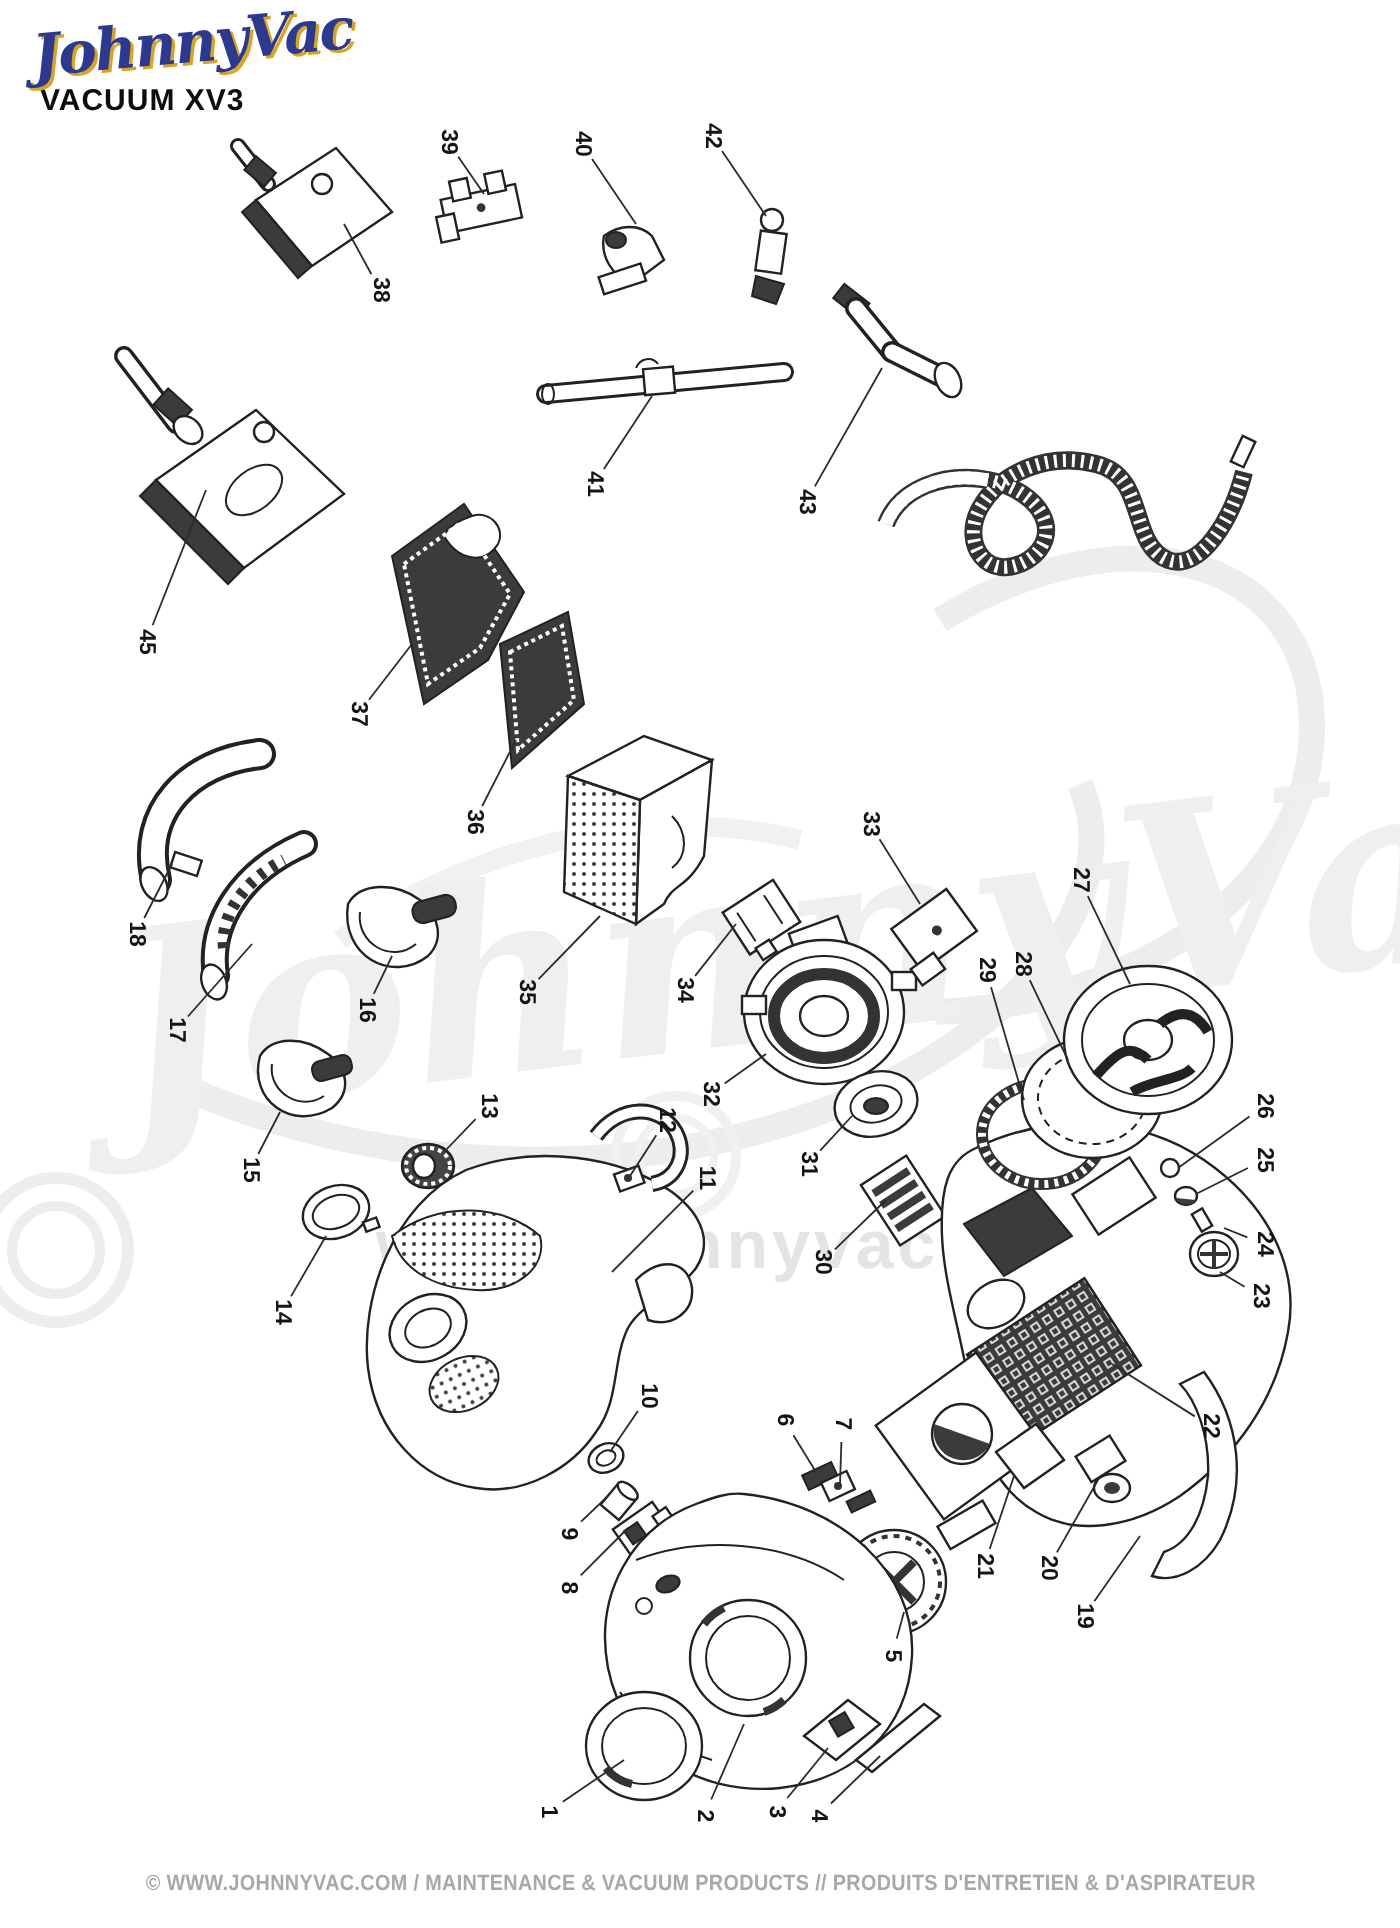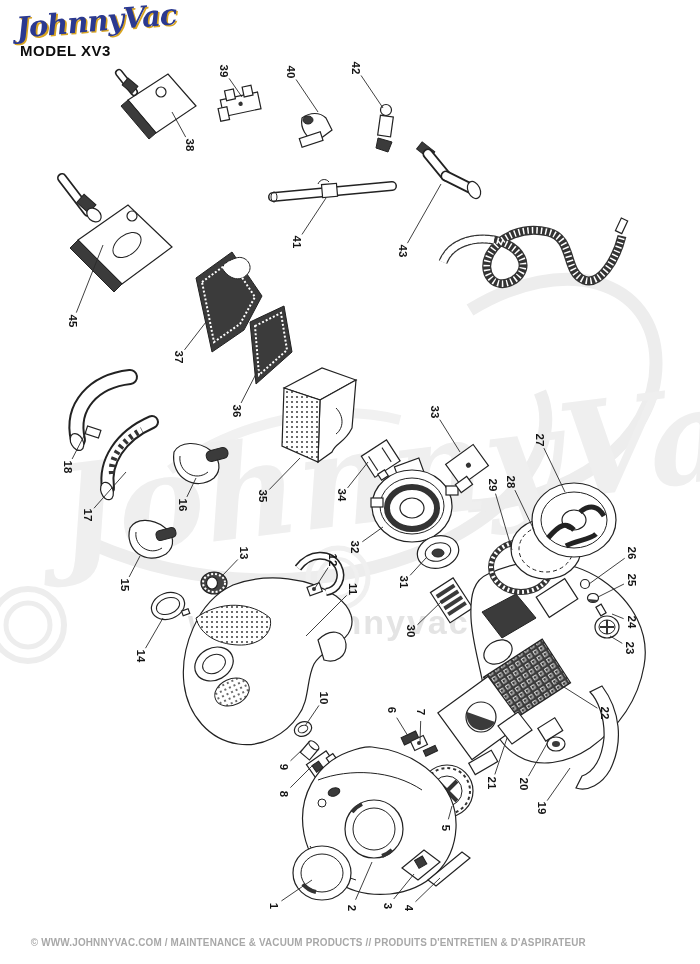--- a/index.html
+++ b/index.html
@@ -33,7 +33,7 @@
 
   <div class="hdr">
     <span class="logo-script">JohnnyVac</span>
-    <div class="model">MODEL XV3</div>
+    <div class="model">VACUUM XV3</div>
   </div>
 
   <svg id="diagram-svg" viewBox="0 0 700 964">

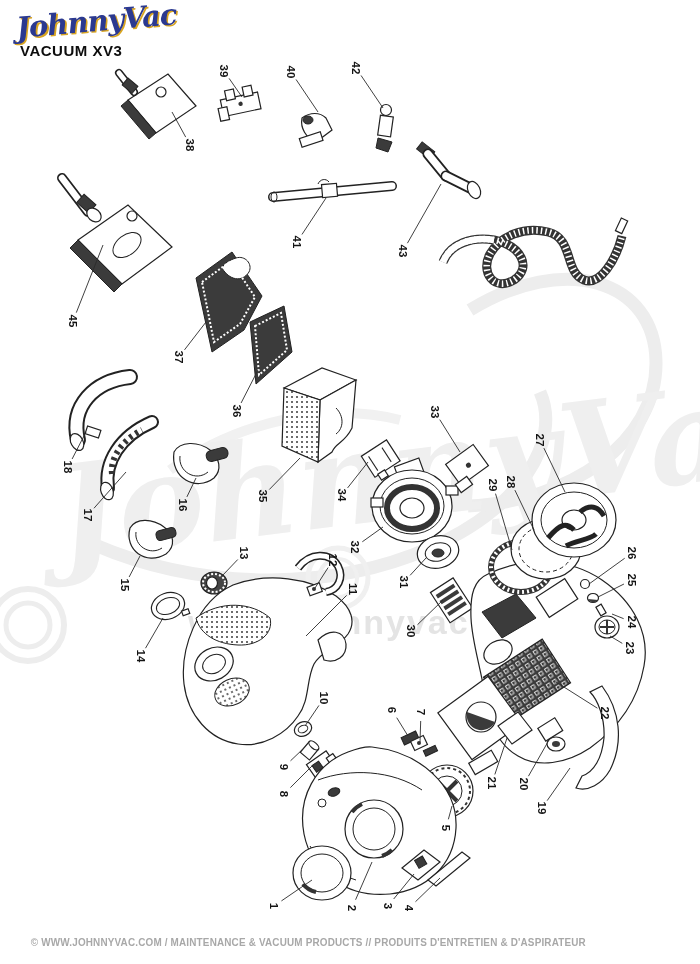--- a/index.html
+++ b/index.html
@@ -12,7 +12,7 @@
         text-shadow:1.5px 1.5px 0 #d9a520;letter-spacing:-1px;}
   .model{margin-top:4px;margin-left:4px;font-size:15px;font-weight:700;color:#0d0d0d;
         letter-spacing:0.5px;}
-  .ftr{position:absolute;left:0;right:0;bottom:14px;text-align:left;z-index:5;}
+  .ftr{position:absolute;left:0;right:0;bottom:14px;text-align:center;z-index:5;}
   .ftr span{display:inline-block;font-size:11px;font-weight:700;color:#a8a8a8;
         letter-spacing:0.2px;transform:scaleX(0.9);white-space:nowrap;}
   .part-label{font:700 11.5px "Liberation Sans",sans-serif;fill:#141414;

